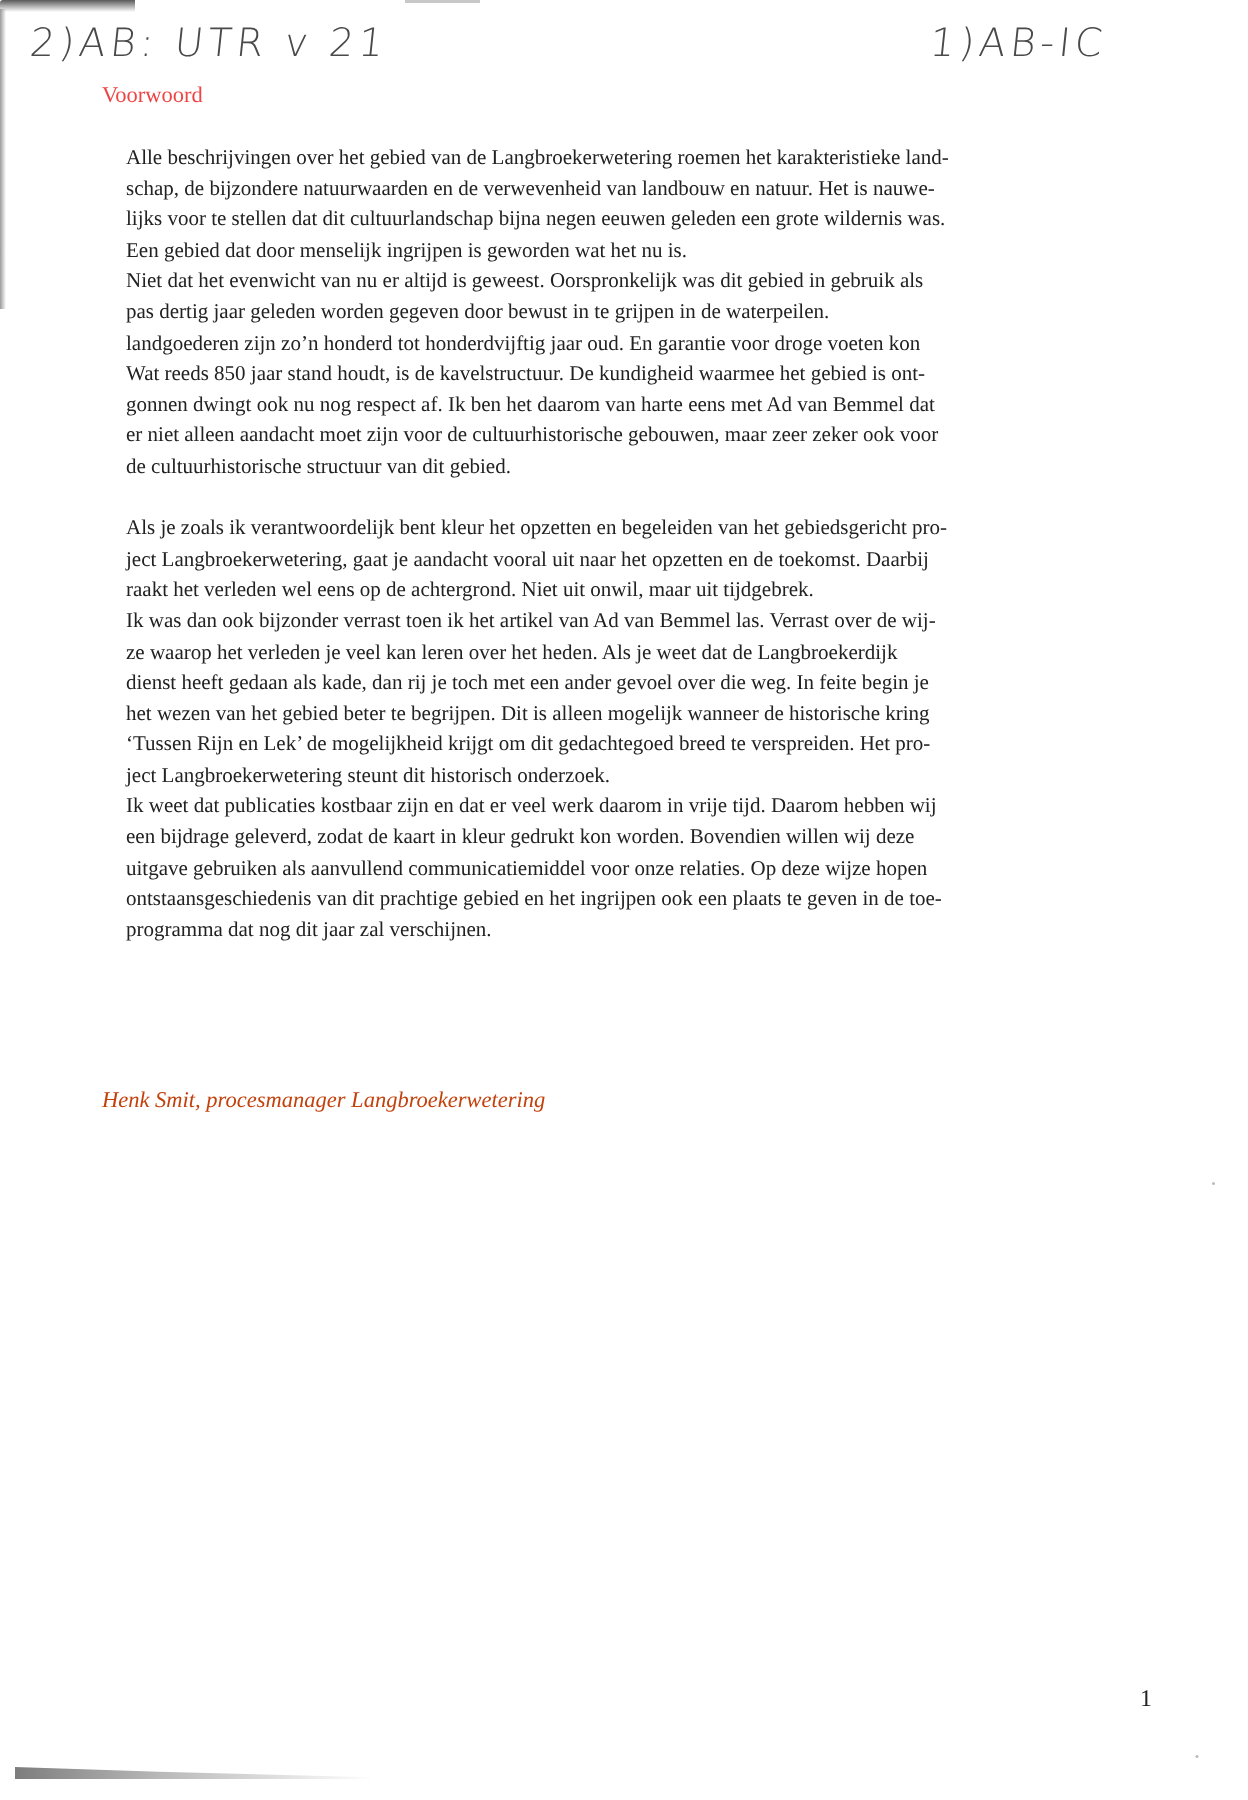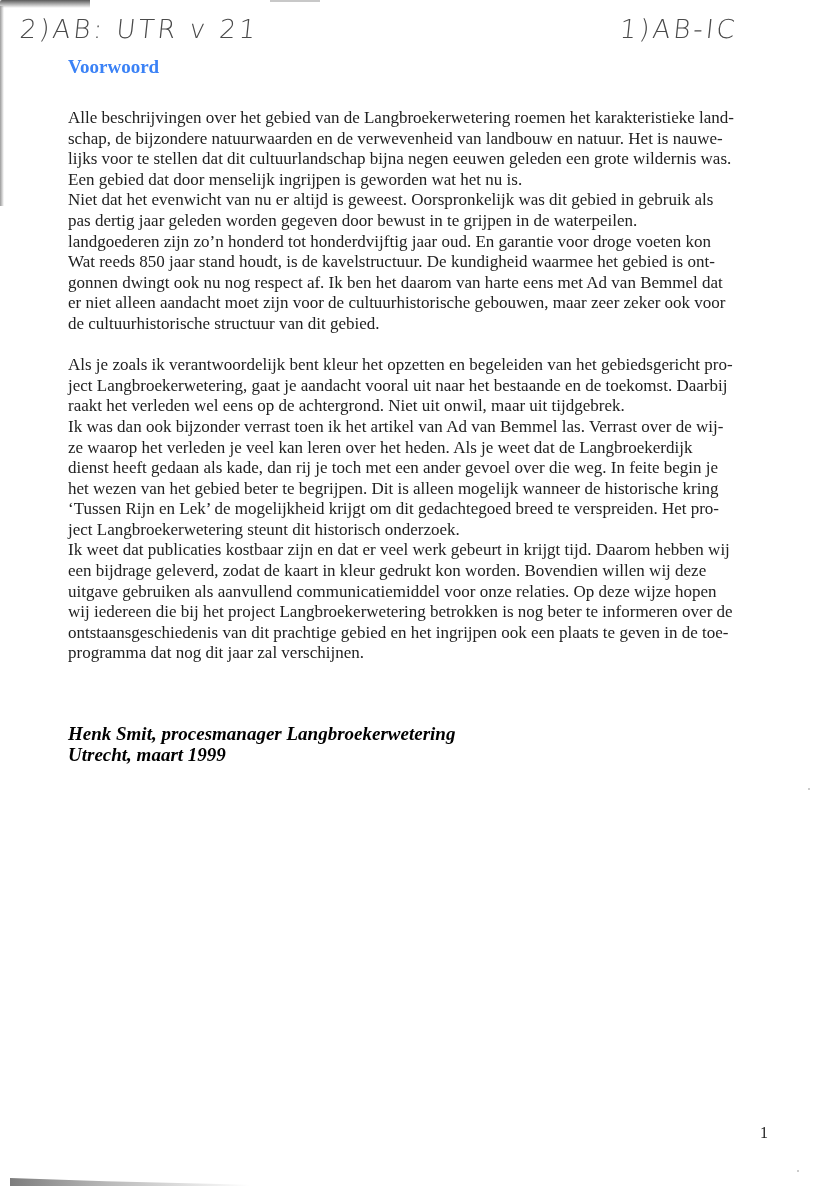--- a/index.html
+++ b/index.html
@@ -40,7 +40,7 @@
 
   .heading {
     position: absolute; left: 68px; top: 56px;
-    font-size: 19px; font-weight: bold; color: #3b82f6;
+    font-size: 15px; font-weight: normal; color: #ef4444;
   }
   .body-text {
     position: absolute; left: 68px; top: 96px; width: 710px;

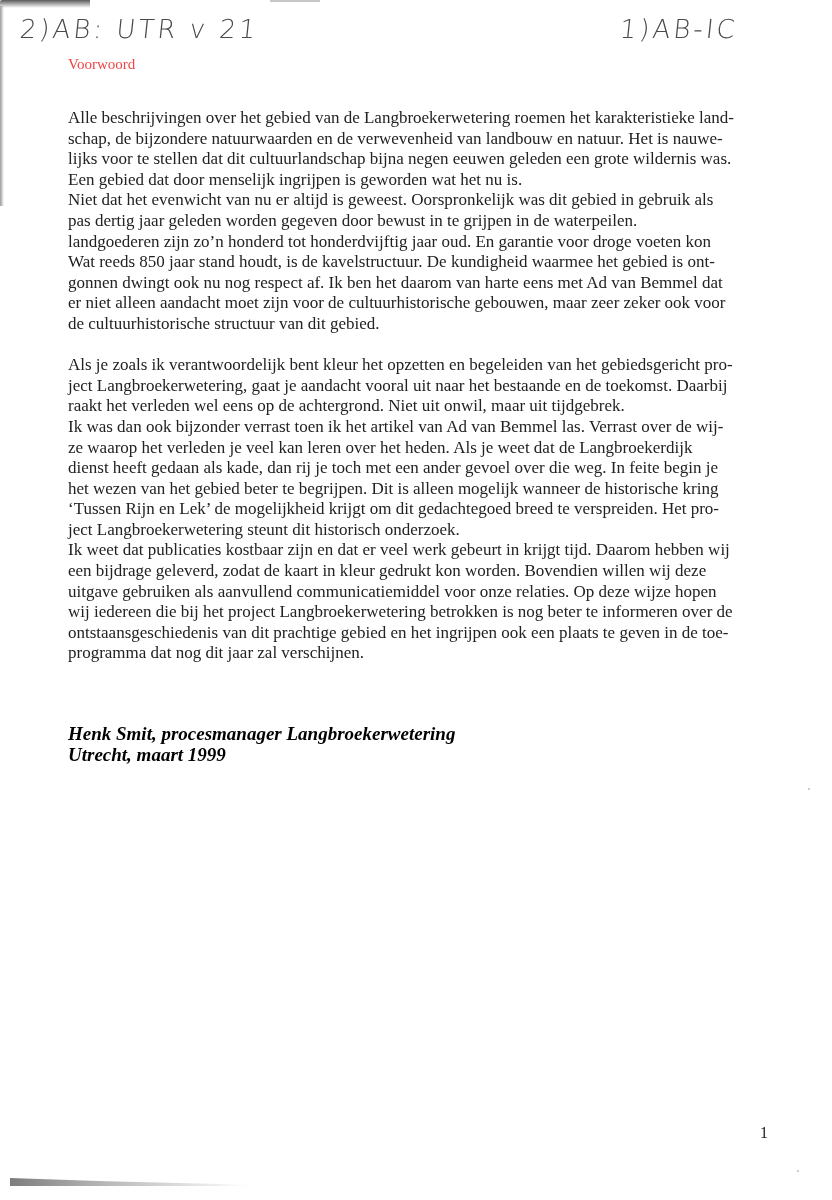--- a/index.html
+++ b/index.html
@@ -43,8 +43,8 @@
     font-size: 15px; font-weight: normal; color: #ef4444;
   }
   .body-text {
-    position: absolute; left: 68px; top: 96px; width: 710px;
-    font-size: 17px; line-height: 20.6px; color: #222; margin-top: 12px;
+    position: absolute; left: 84px; top: 96px; width: 710px;
+    font-size: 14px; line-height: 20.6px; color: #222;
   }
   .body-text .line { display: block; white-space: nowrap; }
   .para-gap { height: 20.6px; }

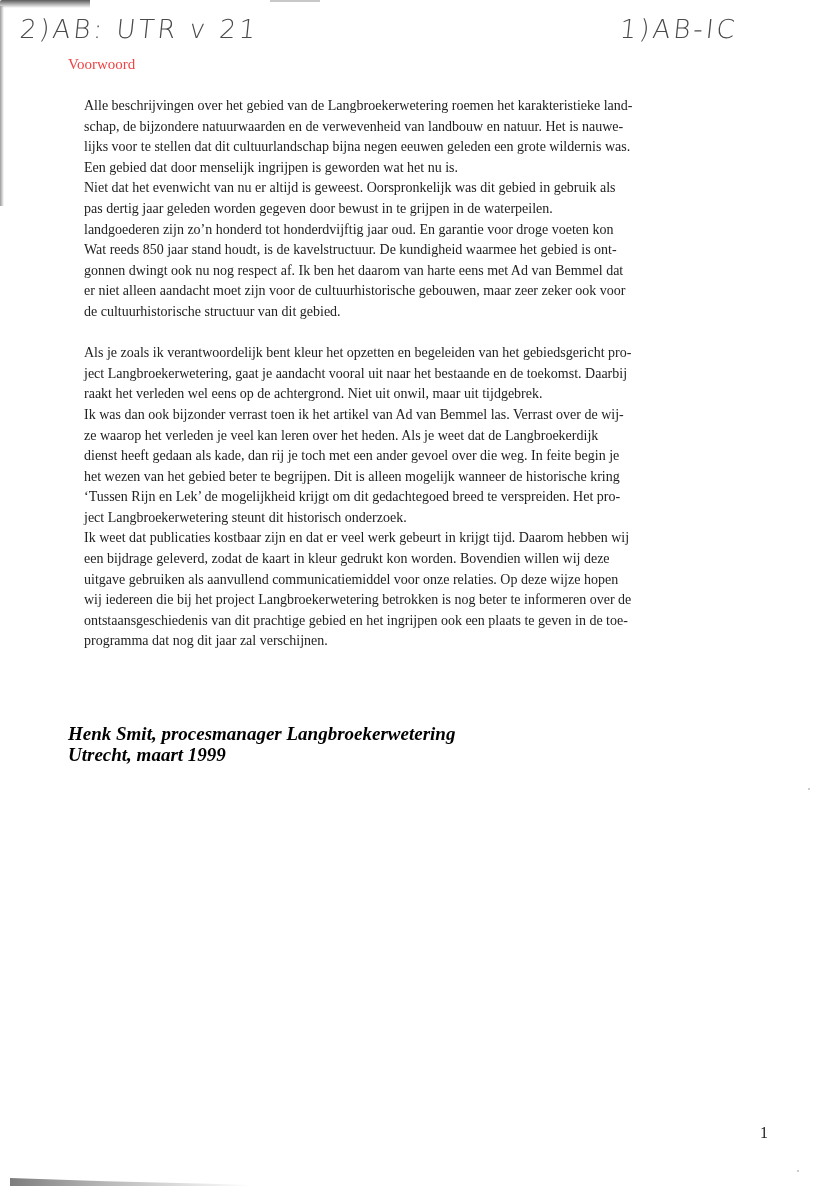--- a/index.html
+++ b/index.html
@@ -88,7 +88,7 @@
   <div class="para-gap"></div>
   <div>
     <span class="line">Als je zoals ik verantwoordelijk bent kleur het opzetten en begeleiden van het gebiedsgericht pro-</span>
-    <span class="line">ject Langbroekerwetering, gaat je aandacht vooral uit naar het bestaande en de toekomst. Daarbij</span>
+    <span class="line">ject Langbroekerwetering, gaat je aandacht vooral uit naar het opzetten en de toekomst. Daarbij</span>
     <span class="line">raakt het verleden wel eens op de achtergrond. Niet uit onwil, maar uit tijdgebrek.</span>
     <span class="line">Ik was dan ook bijzonder verrast toen ik het artikel van Ad van Bemmel las. Verrast over de wij-</span>
     <span class="line">ze waarop het verleden je veel kan leren over het heden. Als je weet dat de Langbroekerdijk</span>

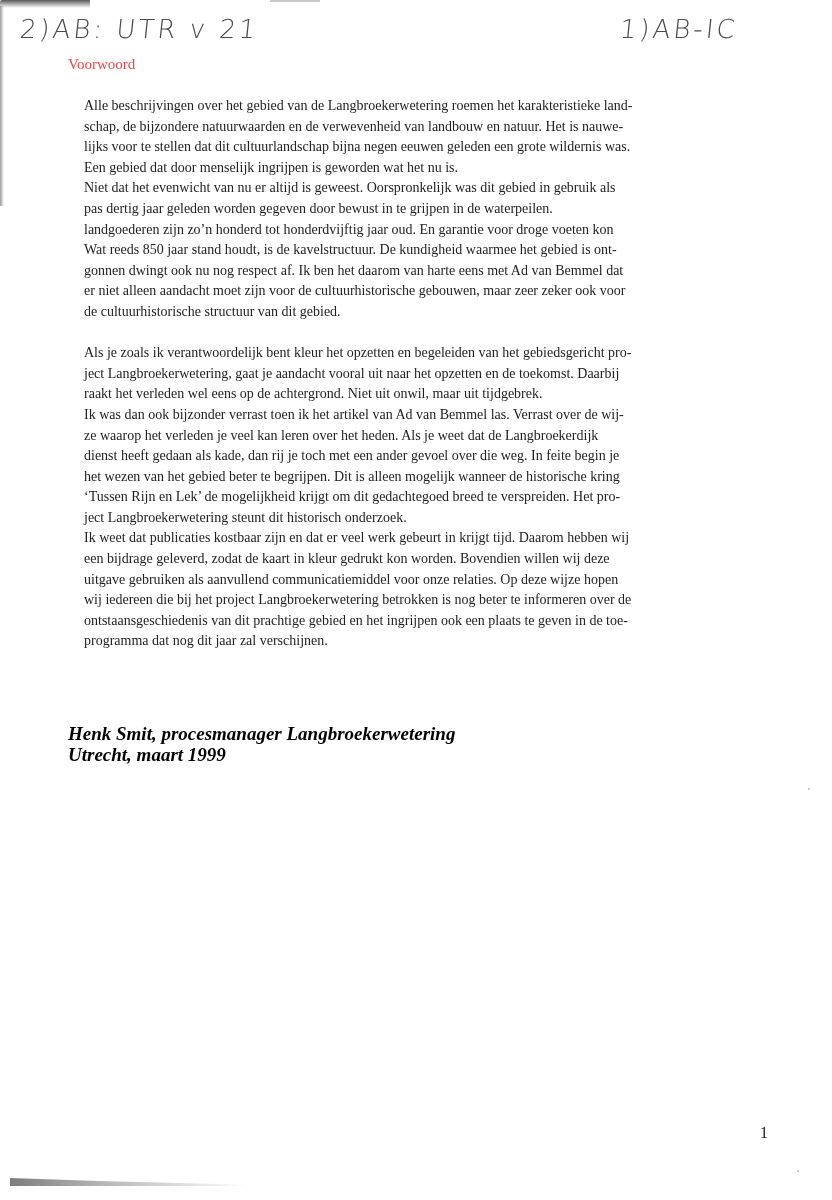--- a/index.html
+++ b/index.html
@@ -96,7 +96,7 @@
     <span class="line">het wezen van het gebied beter te begrijpen. Dit is alleen mogelijk wanneer de historische kring</span>
     <span class="line">‘Tussen Rijn en Lek’ de mogelijkheid krijgt om dit gedachtegoed breed te verspreiden. Het pro-</span>
     <span class="line">ject Langbroekerwetering steunt dit historisch onderzoek.</span>
-    <span class="line">Ik weet dat publicaties kostbaar zijn en dat er veel werk gebeurt in krijgt tijd. Daarom hebben wij</span>
+    <span class="line">Ik weet dat publicaties kostbaar zijn en dat er veel werk daarom in vrije tijd. Daarom hebben wij</span>
     <span class="line">een bijdrage geleverd, zodat de kaart in kleur gedrukt kon worden. Bovendien willen wij deze</span>
     <span class="line">uitgave gebruiken als aanvullend communicatiemiddel voor onze relaties. Op deze wijze hopen</span>
     <span class="line">wij iedereen die bij het project Langbroekerwetering betrokken is nog beter te informeren over de</span>

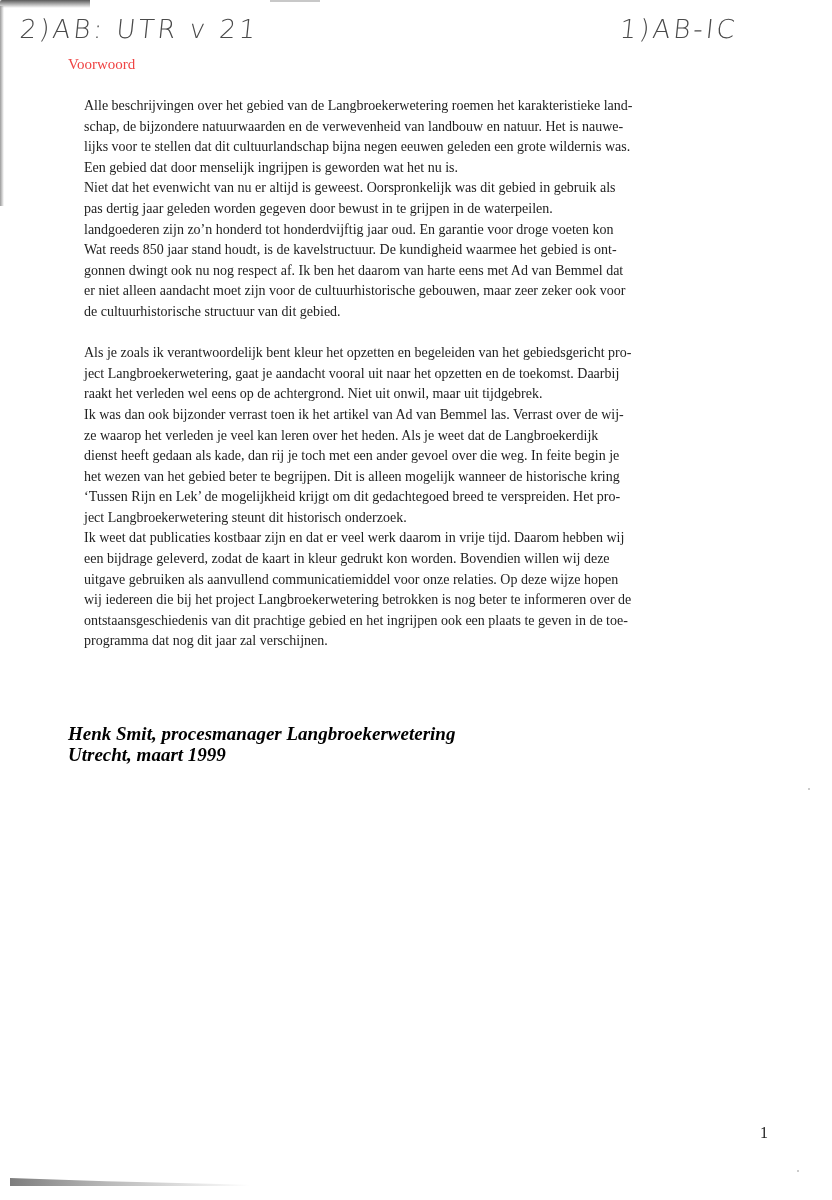--- a/index.html
+++ b/index.html
@@ -99,7 +99,6 @@
     <span class="line">Ik weet dat publicaties kostbaar zijn en dat er veel werk daarom in vrije tijd. Daarom hebben wij</span>
     <span class="line">een bijdrage geleverd, zodat de kaart in kleur gedrukt kon worden. Bovendien willen wij deze</span>
     <span class="line">uitgave gebruiken als aanvullend communicatiemiddel voor onze relaties. Op deze wijze hopen</span>
-    <span class="line">wij iedereen die bij het project Langbroekerwetering betrokken is nog beter te informeren over de</span>
     <span class="line">ontstaansgeschiedenis van dit prachtige gebied en het ingrijpen ook een plaats te geven in de toe-</span>
     <span class="line">programma dat nog dit jaar zal verschijnen.</span>
   </div>

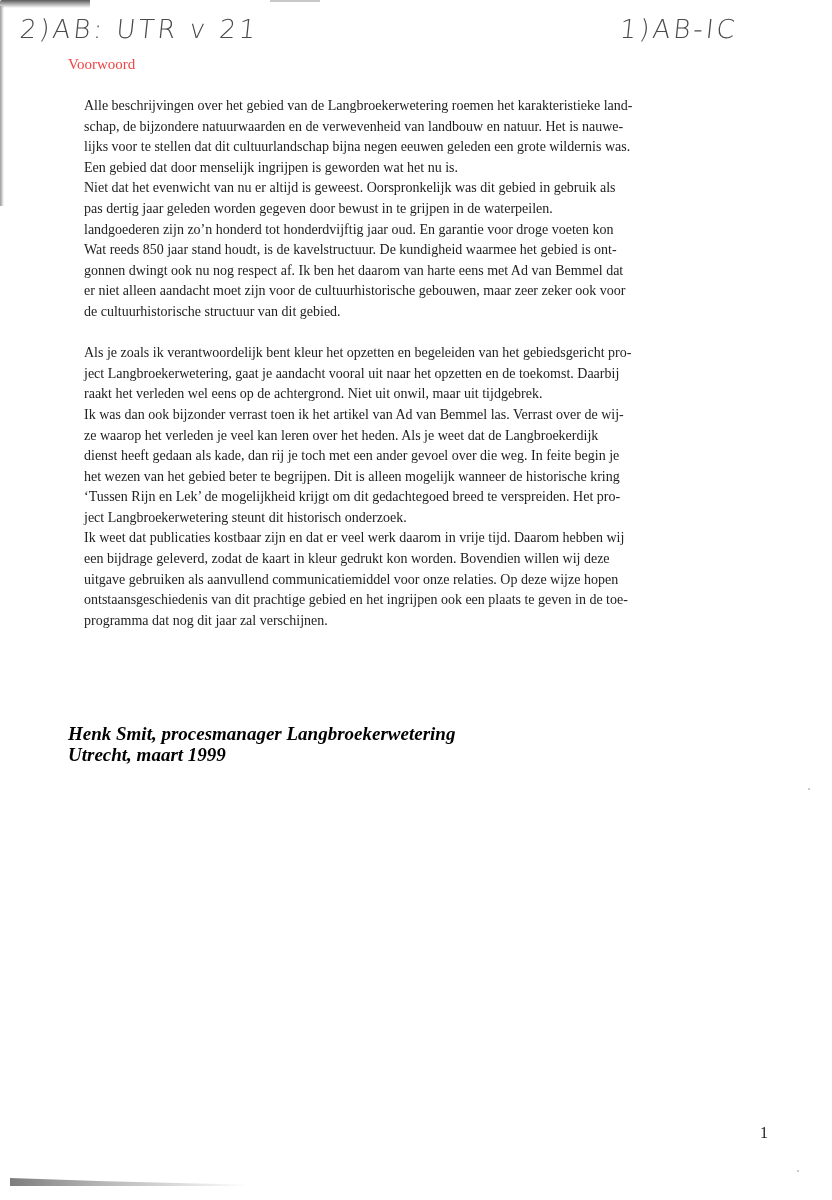--- a/index.html
+++ b/index.html
@@ -50,7 +50,7 @@
   .para-gap { height: 20.6px; }
   .signature {
     position: absolute; left: 68px; top: 724px;
-    font-style: italic; font-size: 19px; line-height: 20.6px; color: #000000; font-weight: bold;
+    font-style: italic; font-size: 15px; line-height: 20.6px; color: #c2410c;
   }
   .signature .line { display: block; white-space: nowrap; }
   .page-number {

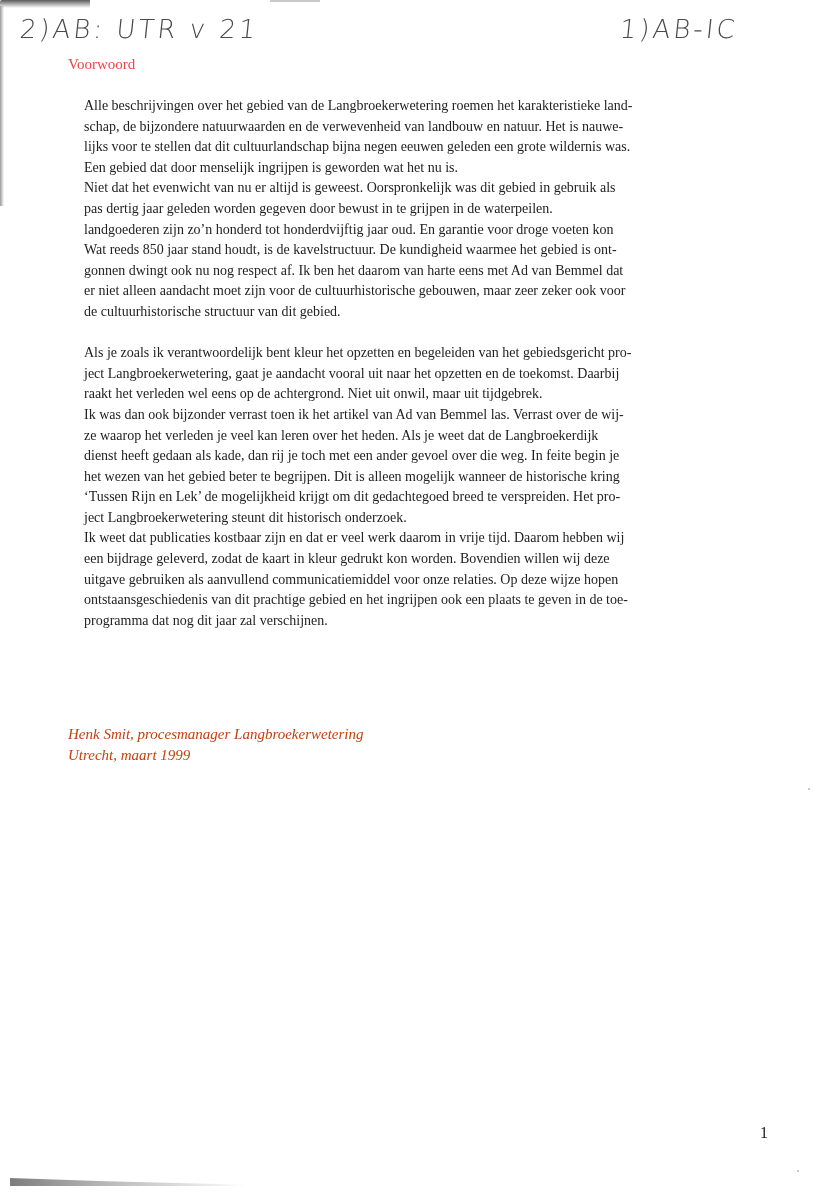--- a/index.html
+++ b/index.html
@@ -106,7 +106,6 @@
 
 <div class="signature">
   <span class="line">Henk Smit, procesmanager Langbroekerwetering</span>
-  <span class="line">Utrecht, maart 1999</span>
 </div>
 
 <div class="page-number">1</div>

